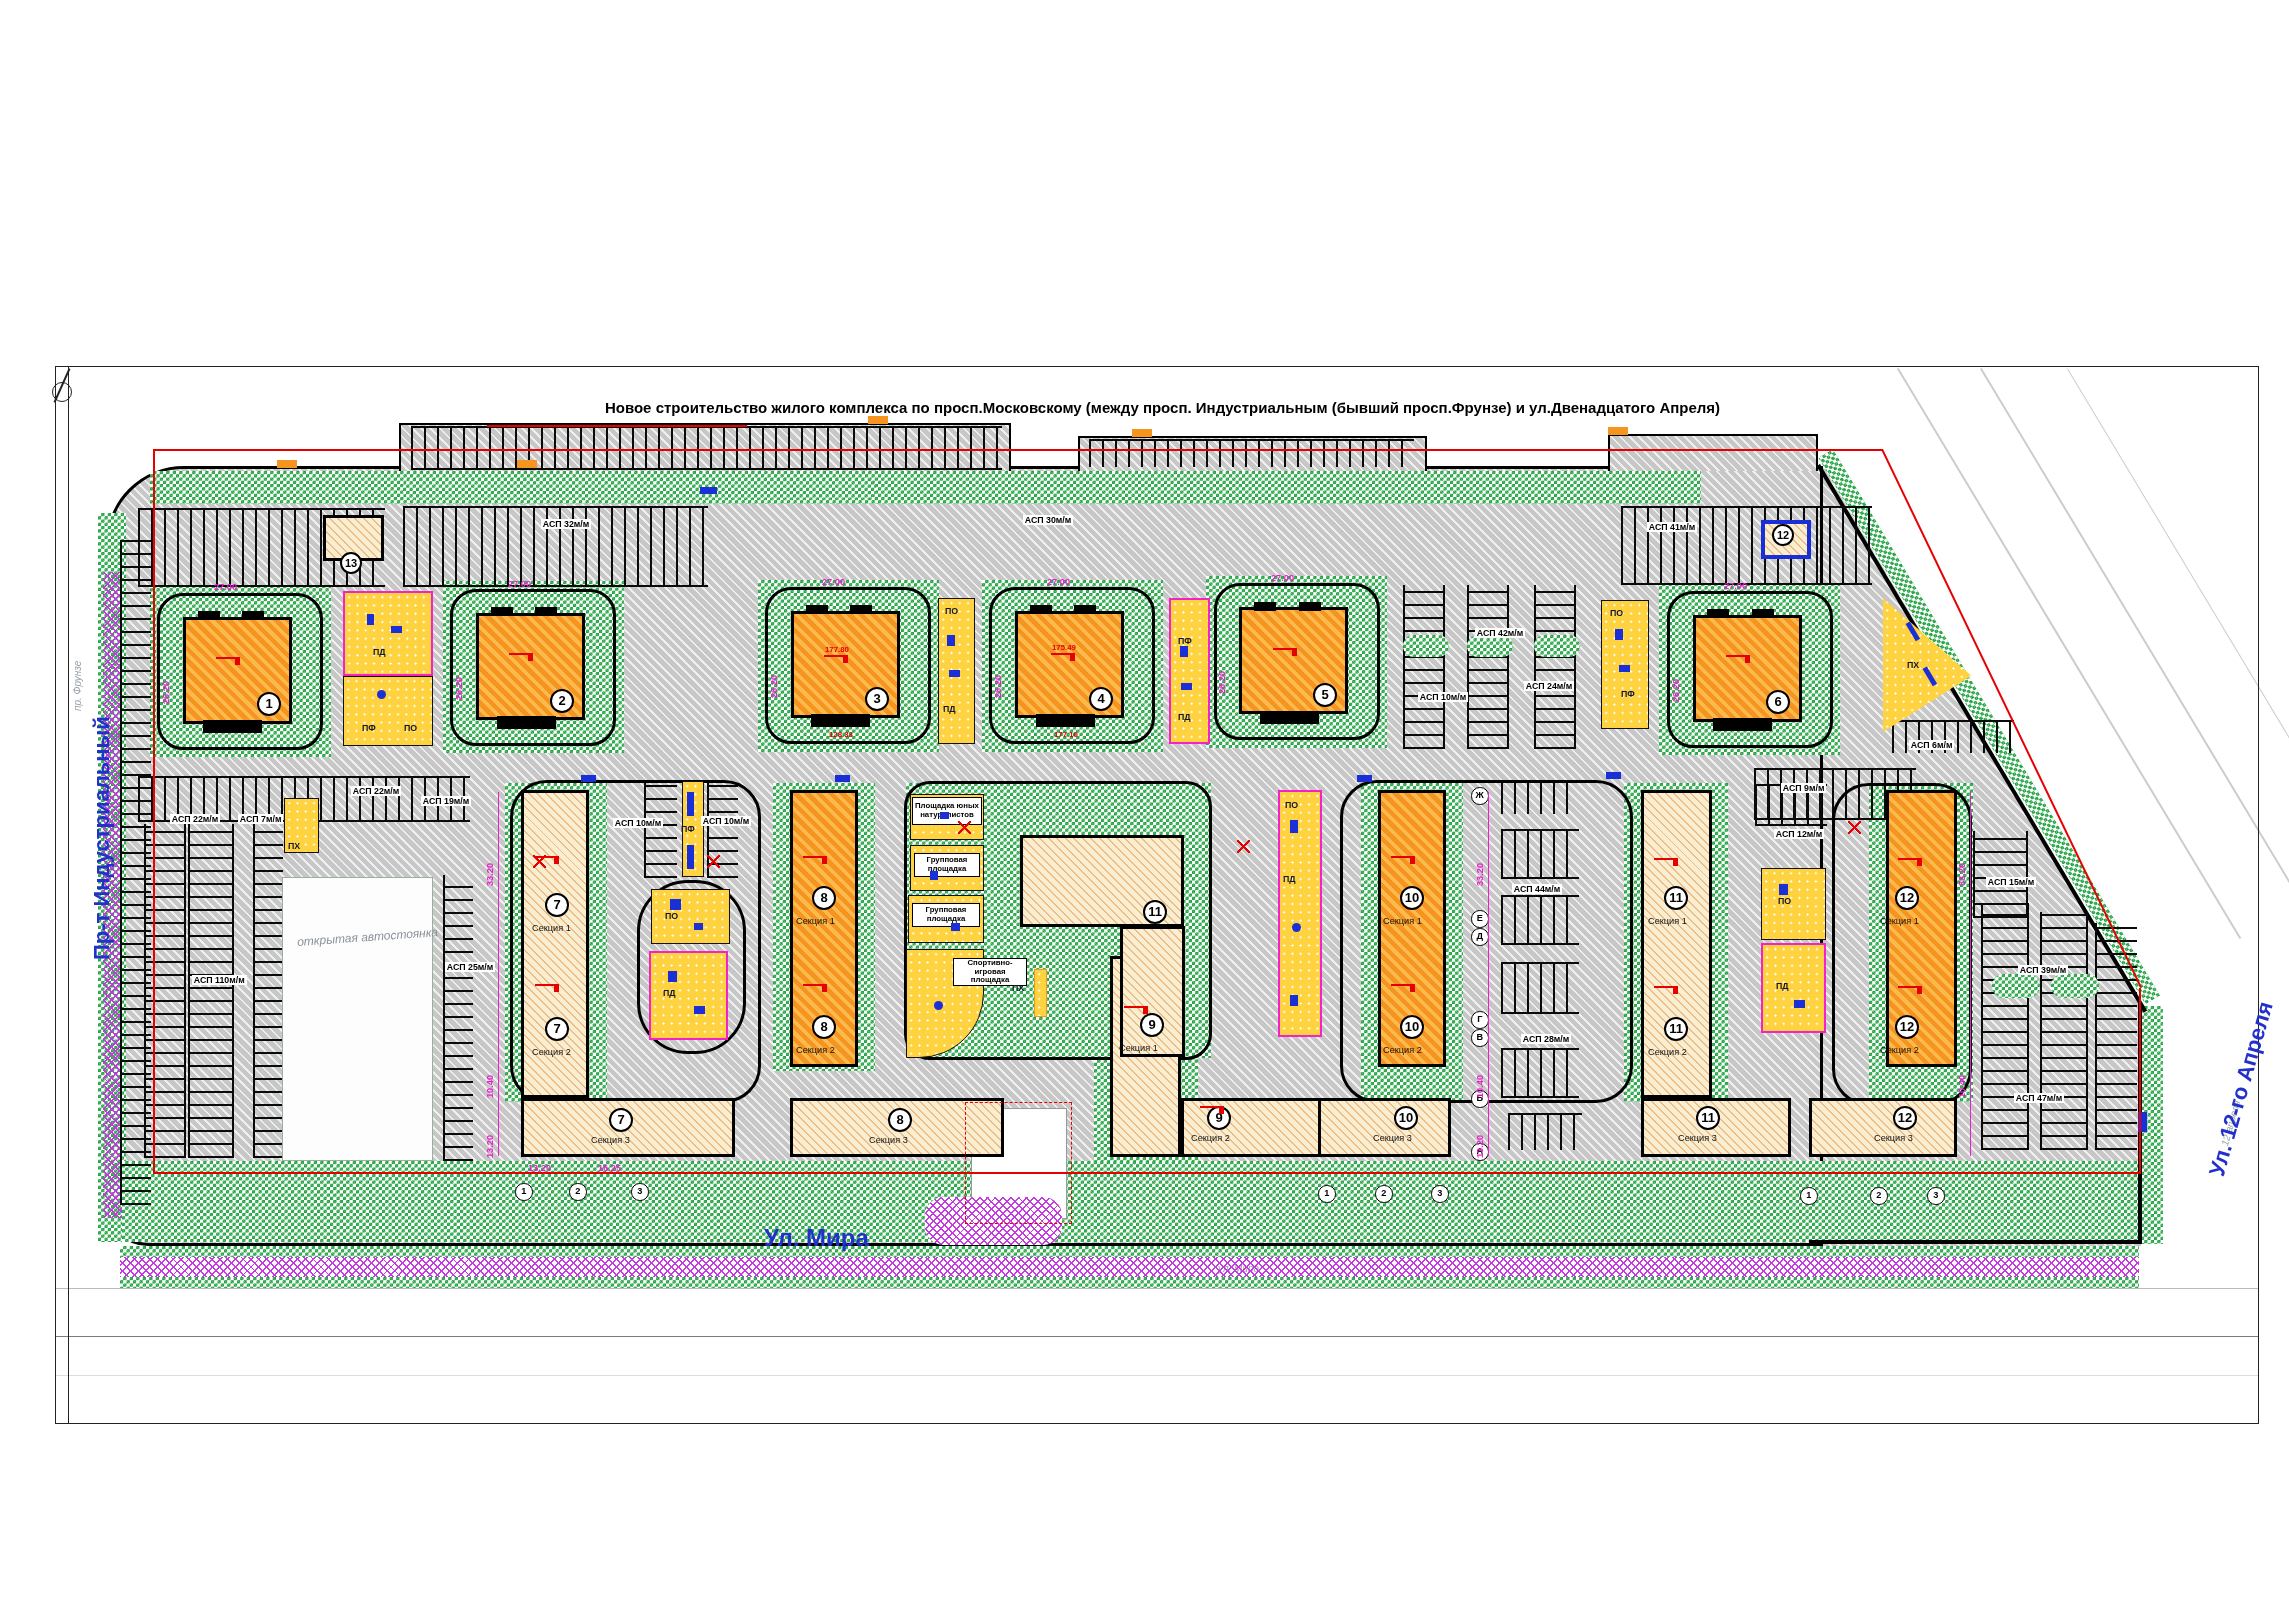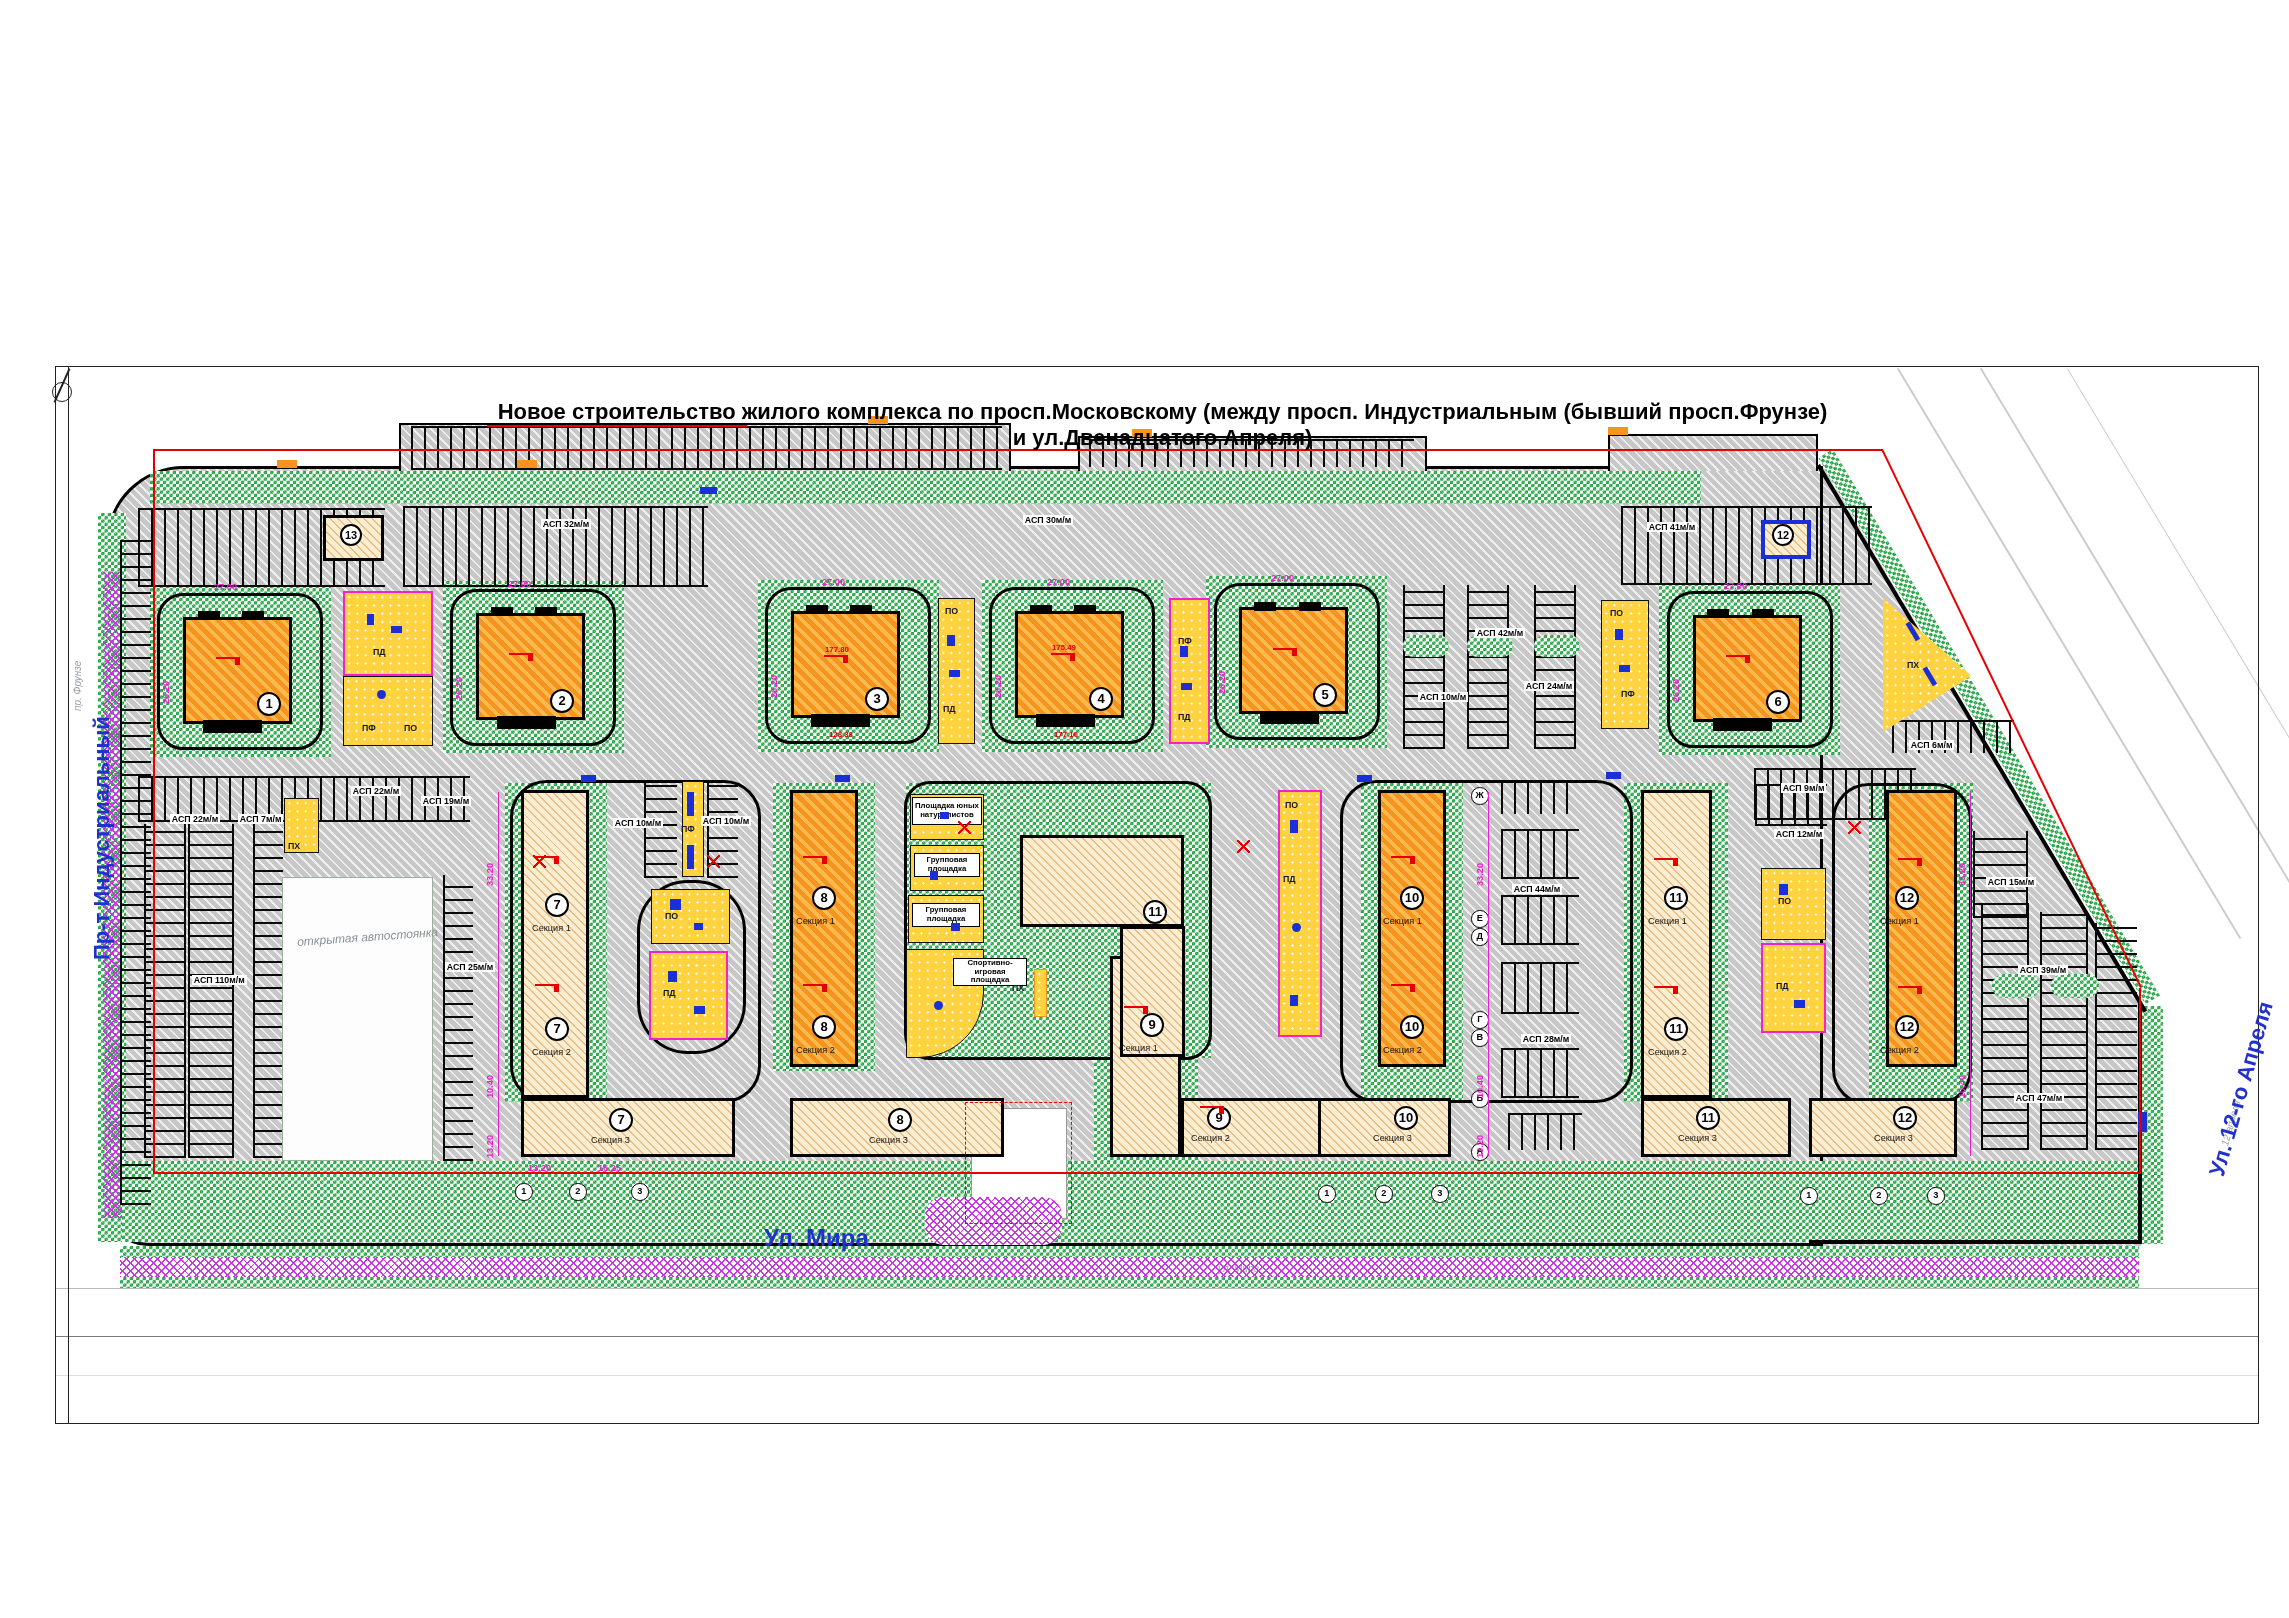--- a/index.html
+++ b/index.html
@@ -54,7 +54,7 @@
   <div class="a z1 topo-t" style="left:1218px;top:1263px">ул. Мира</div>
   <div class="a z1 topo-t" style="left:2219px;top:1144px;transform:rotate(-74deg);transform-origin:0 0">12 апреля</div>
 
-  <div class="a z9" style="left:489px;top:399px;width:1347px;text-align:center;font-weight:bold;font-size:22px;color:#000">Новое строительство жилого комплекса по просп.Московскому (между просп. Индустриальным (бывший просп.Фрунзе)   и ул.Двенадцатого Апреля)</div>
+  <div class="a z9" style="left:489px;top:399px;width:1347px;text-align:center;font-weight:bold;font-size:15px;color:#000">Новое строительство жилого комплекса по просп.Московскому (между просп. Индустриальным (бывший просп.Фрунзе)   и ул.Двенадцатого Апреля)</div>
   <div class="a z9" style="left:487px;top:425px;width:260px;height:2.3px;background:#e60000"></div>
 
   <div class="a z1 gy" style="left:106px;top:466px;width:1717px;height:780px;border:3.2px solid #000;border-radius:78px 0 0 42px"></div>

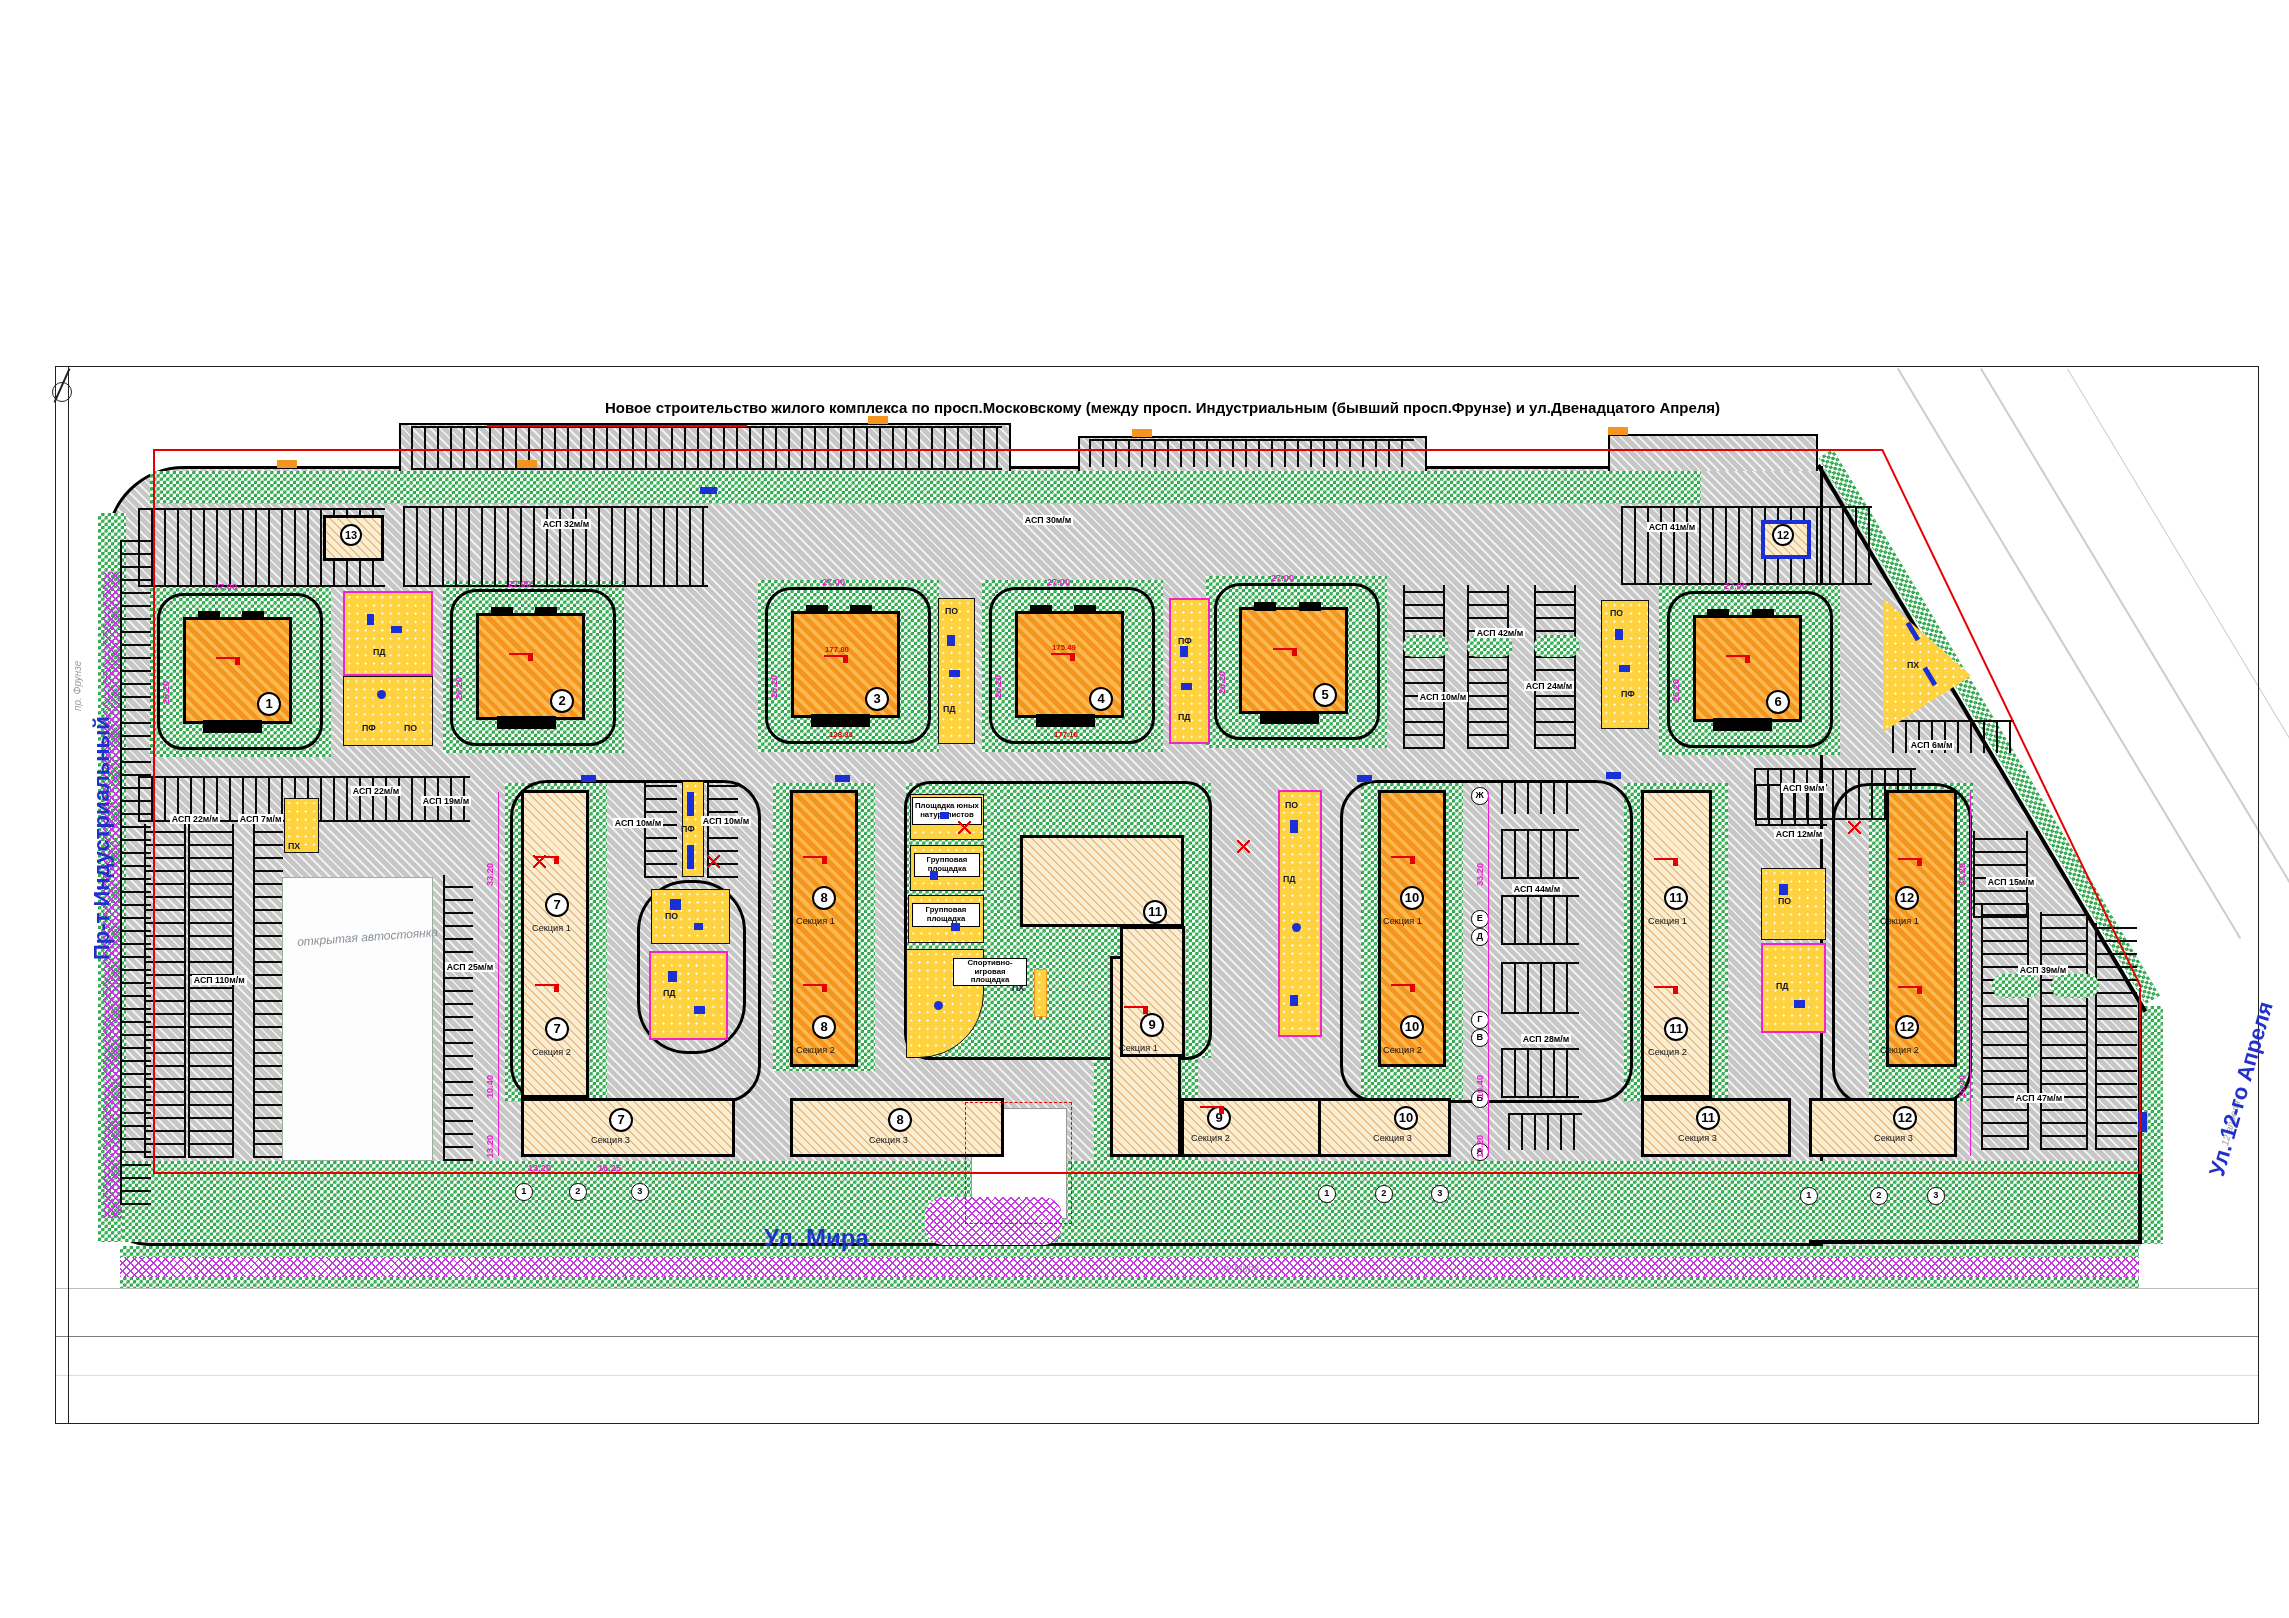--- a/index.html
+++ b/index.html
@@ -370,7 +370,7 @@
   <div class="a z3 pu" style="left:925px;top:1197px;width:137px;height:48px;border-radius:18.5px;background-color:#fff"></div>
 
   <div class="a z5 be" style="left:323px;top:515px;width:61px;height:46px;border:3.7px solid #000"></div>
-  <div class="a z6 nc" style="left:340px;top:524px;width:22px;height:22px;font-size:11px;line-height:18.5px">13</div>
+  <div class="a z6 nc" style="left:340px;top:552px;width:22px;height:22px;font-size:11px;line-height:18.5px">13</div>
   <div class="a z5 be" style="left:1761px;top:520px;width:50px;height:39px;border:4.6px solid #1b2fd6"></div>
   <div class="a z6 nc" style="left:1772px;top:524px;width:22px;height:22px;font-size:11px;line-height:18.5px">12</div>
 

